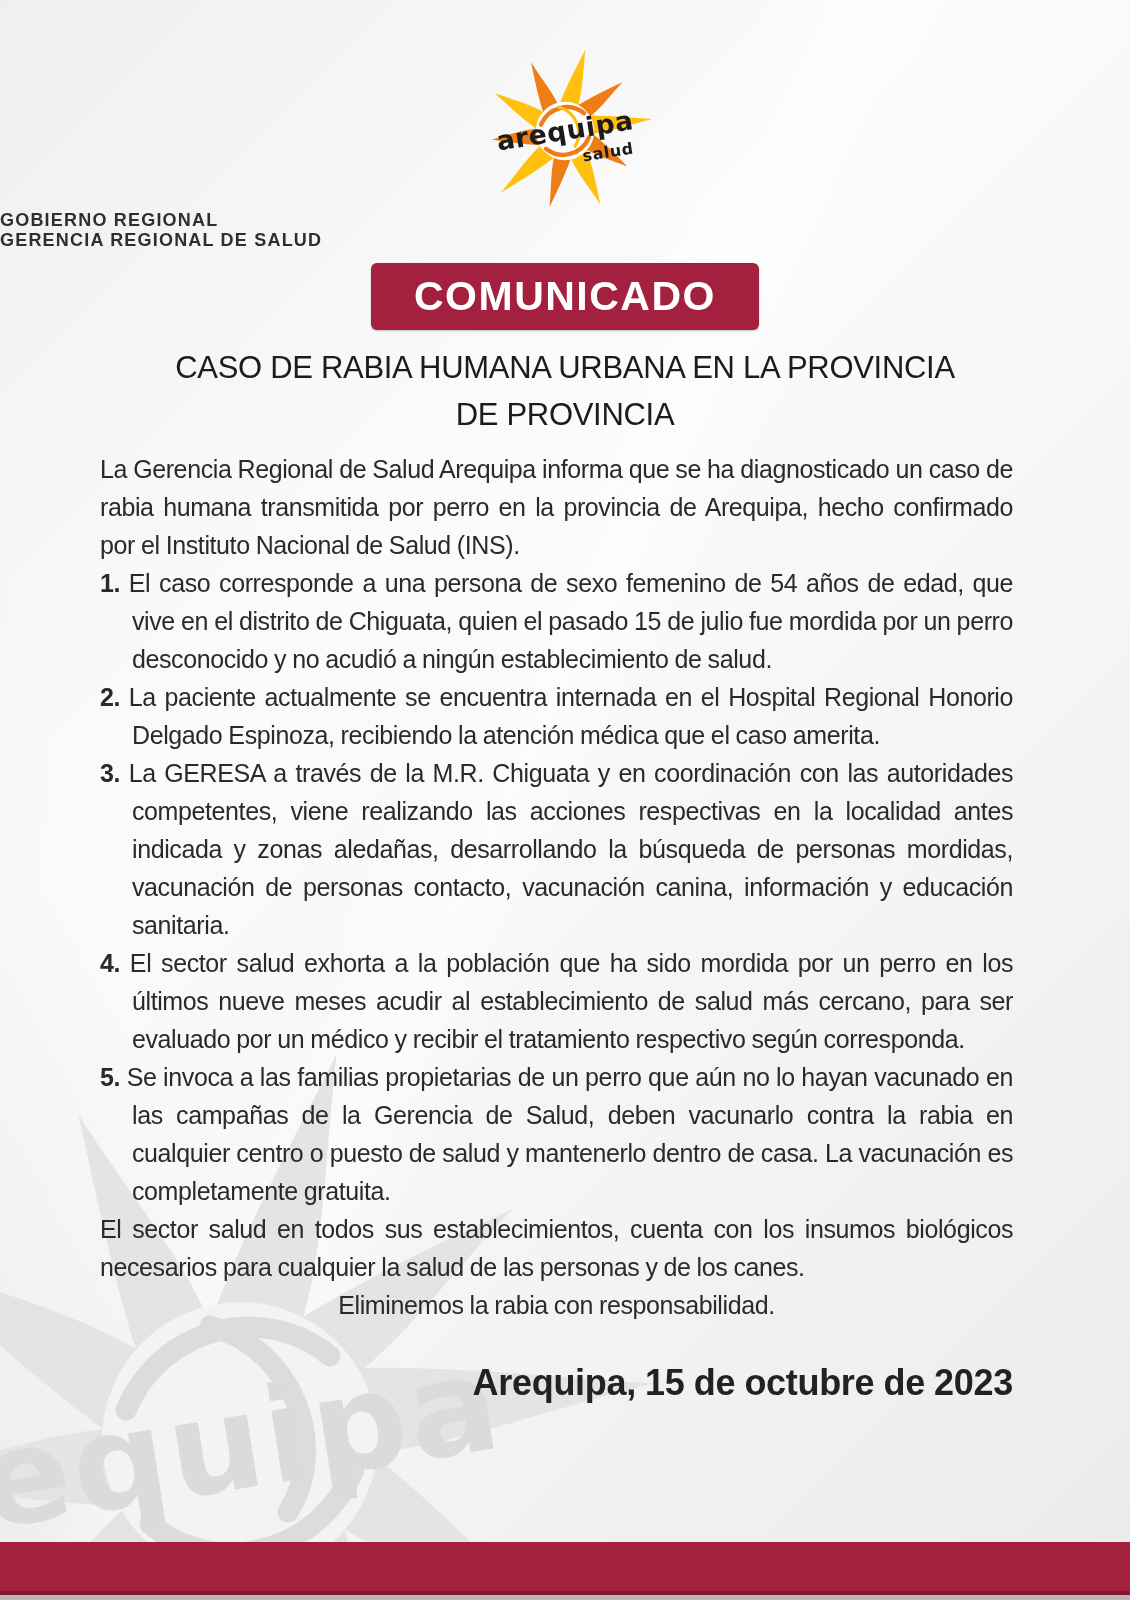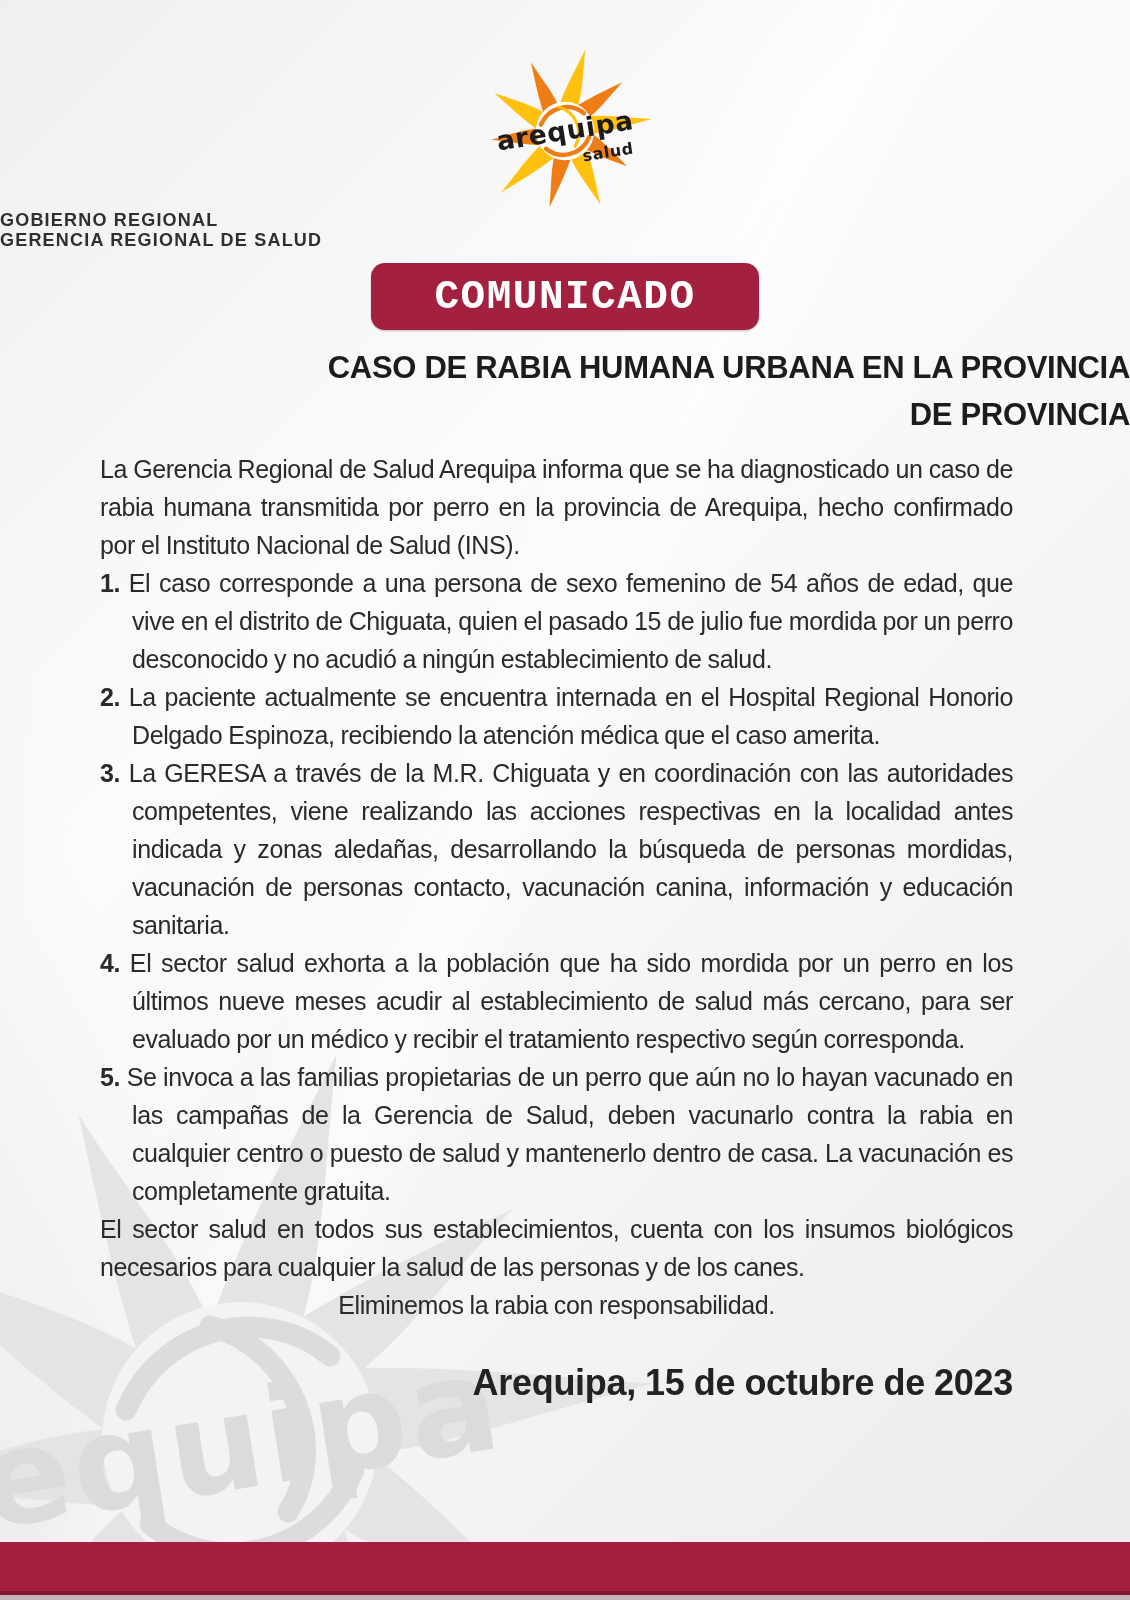--- a/index.html
+++ b/index.html
@@ -30,10 +30,9 @@
   
   .banner{
     position:absolute;top:263px;left:50%;transform:translateX(-50%);
-    width:388px;height:67px;border-radius:14px;
+    width:388px;height:67px;border-radius:6px;
     display:flex;align-items:center;justify-content:center;
     box-shadow:0 1px 2px rgba(0,0,0,.25);
-    font-family:Liberation Mono, monospace;
   }
   .banner span{
     color:#ffffff;font-weight:bold;font-size:41px;letter-spacing:1.5px;

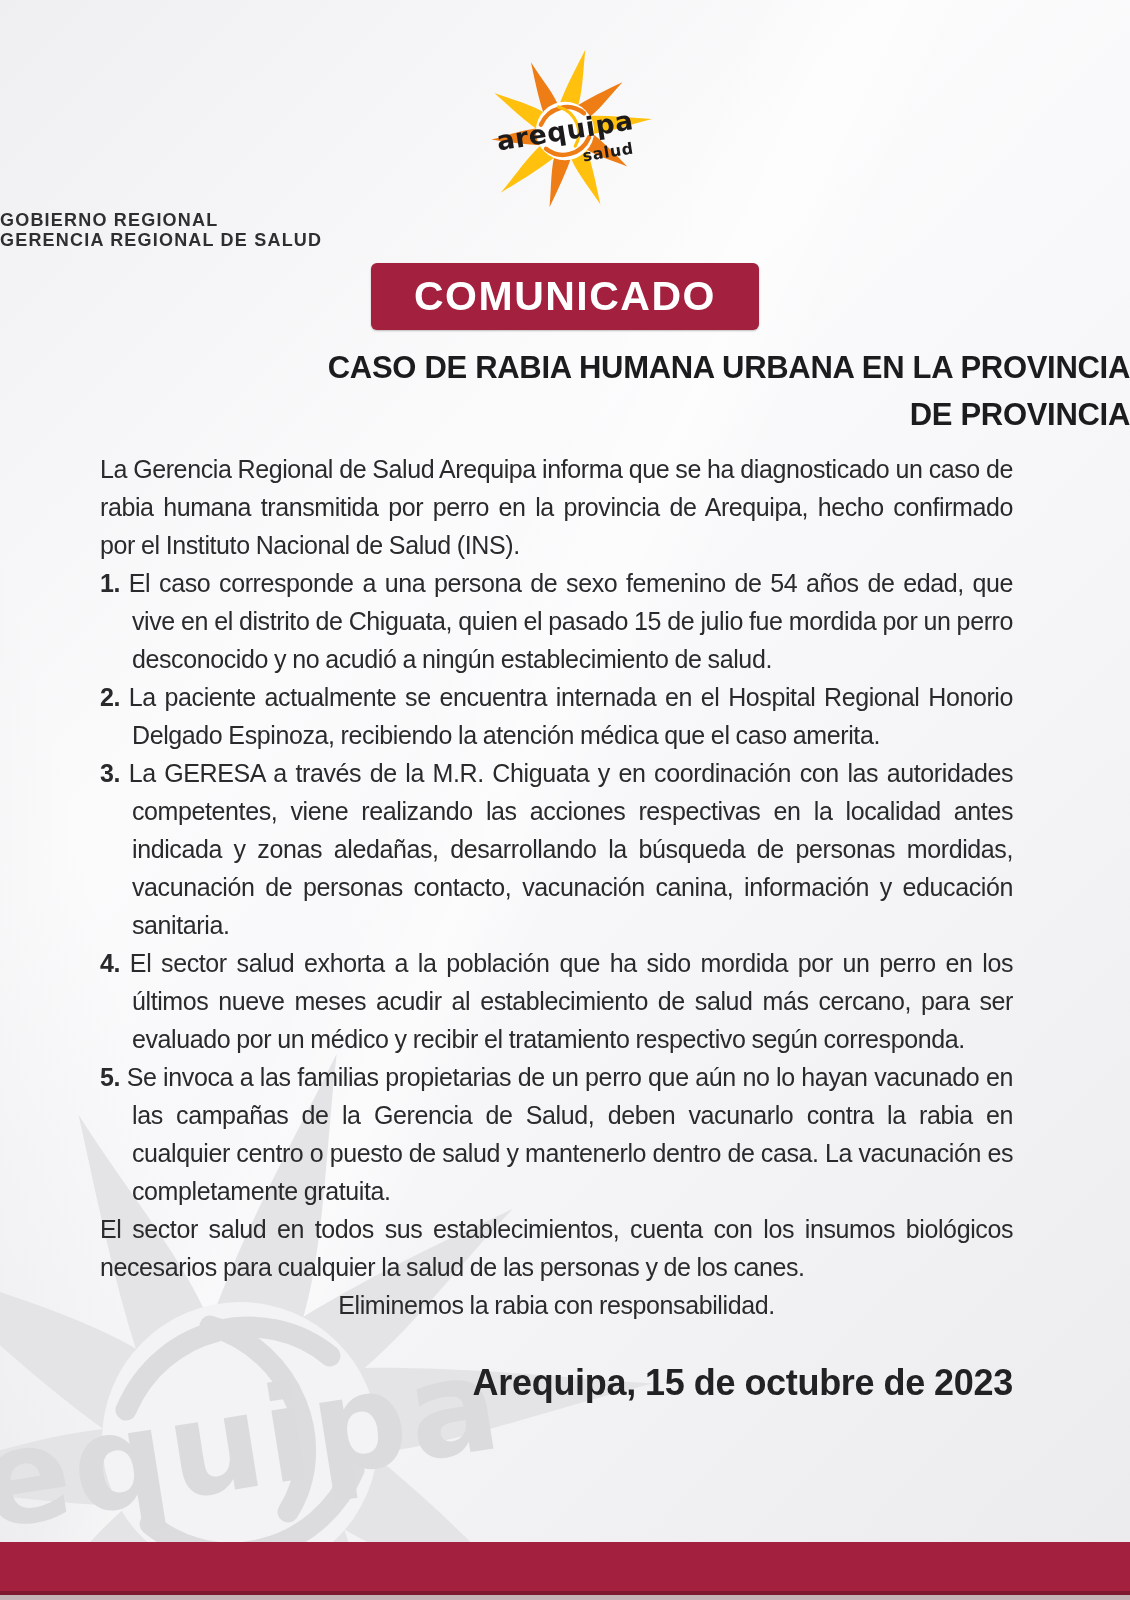--- a/index.html
+++ b/index.html
@@ -39,8 +39,8 @@
   }
   
   .doc-title{
-    position:absolute;top:344px;left:0;width:100%;text-align:right;
-    font-weight:bold;color:#1c1c1e;font-size:31px;line-height:47px;letter-spacing:-0.3px;
+    position:absolute;top:344px;left:0;width:100%;text-align:center;
+    font-weight:normal;color:#1c1c1e;font-size:31px;line-height:47px;letter-spacing:-0.3px;
     margin:0;
   }
   

